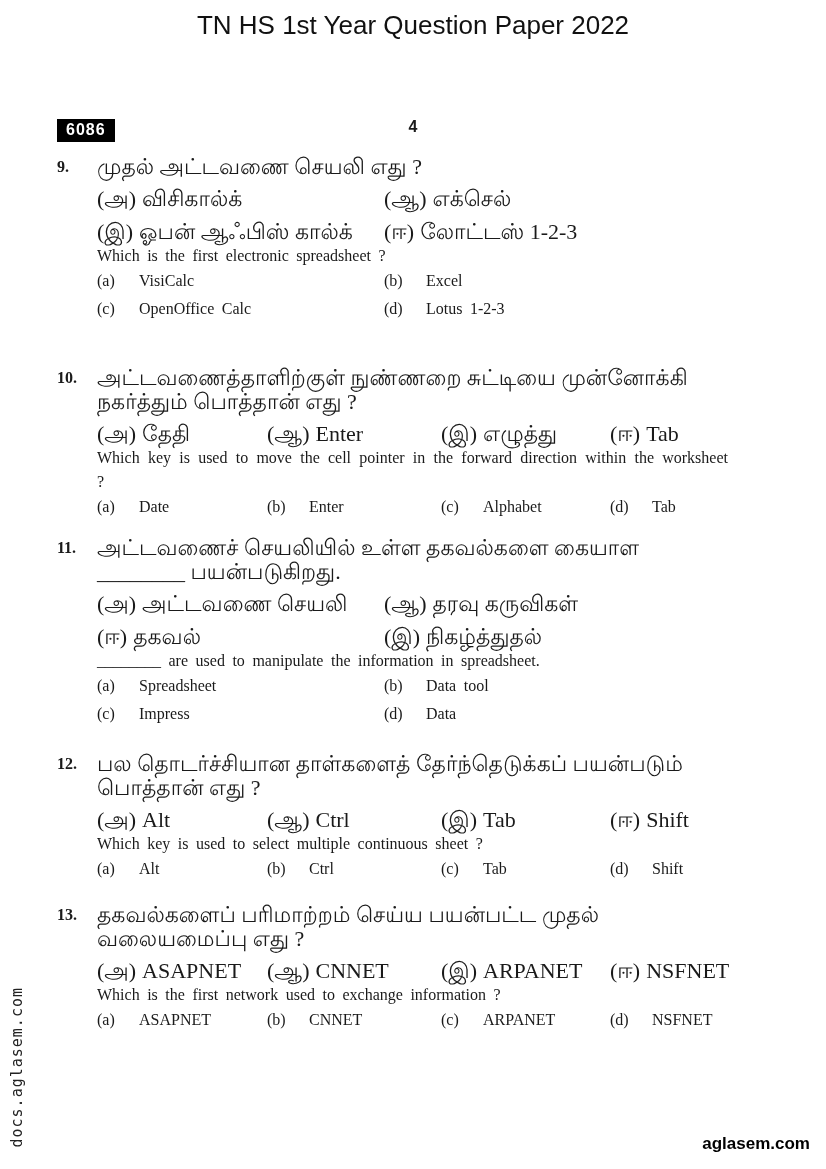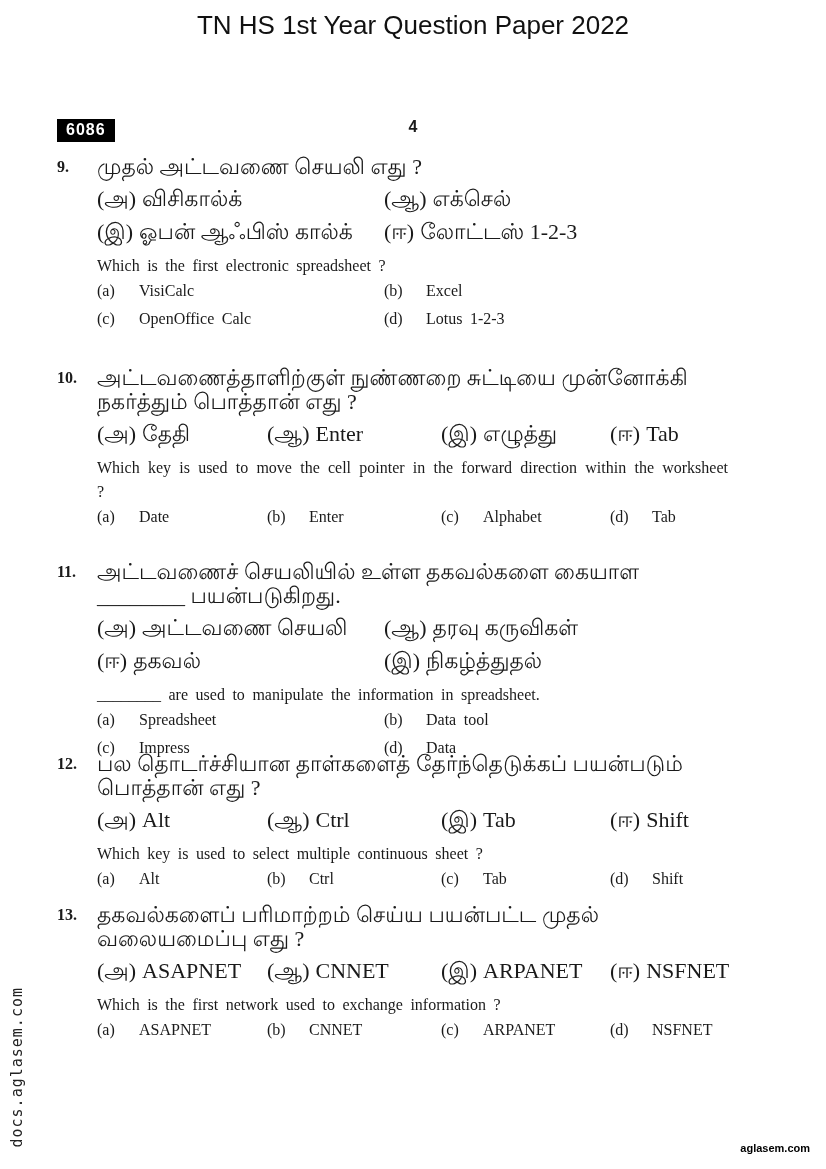--- a/index.html
+++ b/index.html
@@ -51,7 +51,7 @@
   .tamil{font-size:22px;}
   .eng{word-spacing:0.22em;}
   .eng-q{
-    margin-left:40px;margin-top:10px;
+    margin-left:40px;margin-top:0;
     width:631px;text-align:justify;
   }
   .opt-row{

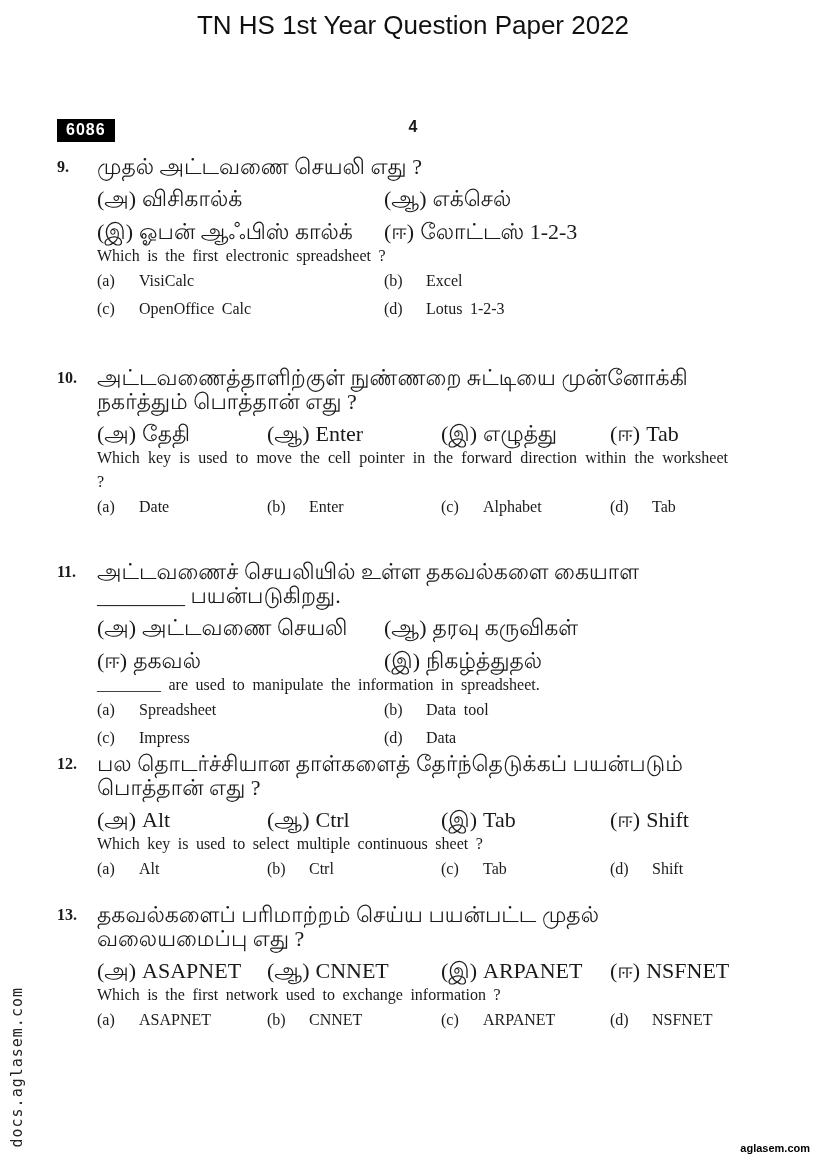--- a/index.html
+++ b/index.html
@@ -39,7 +39,7 @@
   }
   #q9{top:155px;}
   #q10{top:366px;}
-  #q11{top:560px;}
+  #q11{top:536px;}
   #q12{top:752px;}
   #q13{top:903px;}
   .qhead{display:flex;}

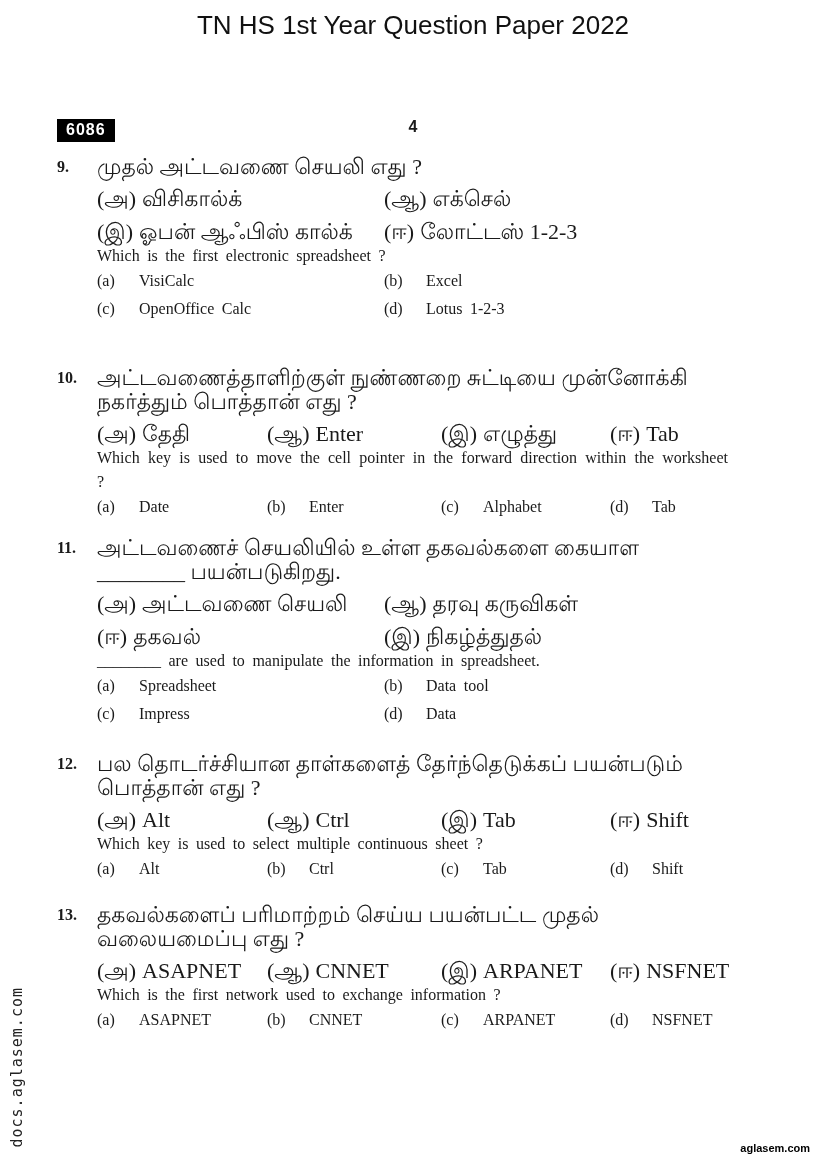--- a/index.html
+++ b/index.html
@@ -77,7 +77,7 @@
   .brand{
     position:absolute;right:16px;bottom:15px;
     font-family:"Liberation Sans","DejaVu Sans",sans-serif;
-    font-weight:bold;font-size:11px;color:#000;
+    font-weight:bold;font-size:17px;color:#000;
   }
 </style>
 </head>

